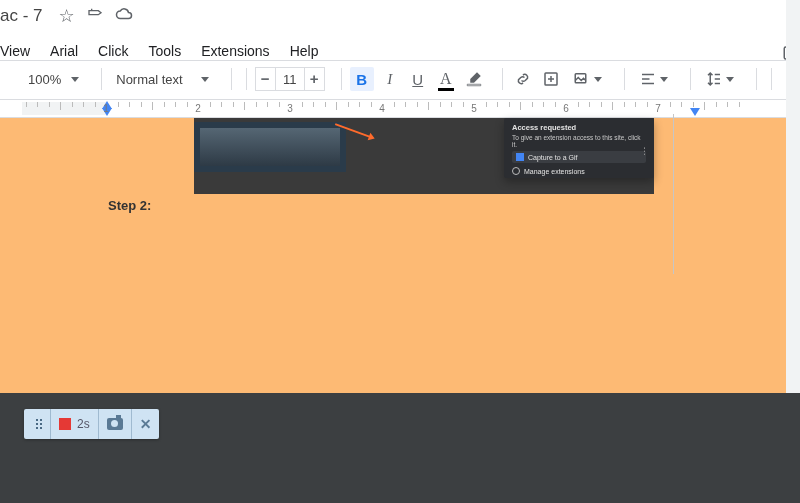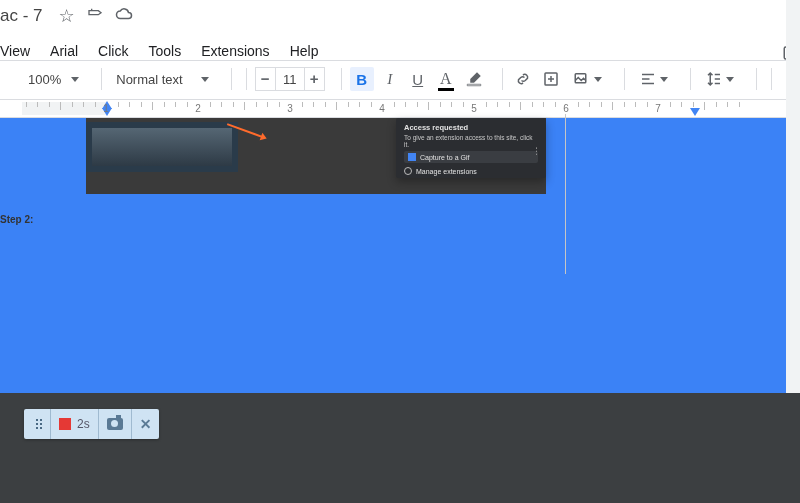--- a/index.html
+++ b/index.html
@@ -37,7 +37,7 @@
   .ruler-marker { position:absolute; width:0; height:0; border-left:5px solid transparent; border-right:5px solid transparent; border-bottom:8px solid #4285f4; top:-1px;}
   .ruler-marker.down { border-bottom:0; border-top:8px solid #4285f4; top:6px;}
   .ruler-shaded { position:absolute; top:0; height:13px; background:repeating-linear-gradient(90deg, transparent 0, transparent 8px, rgba(0,0,0,0) 9px); background-color:#f1f3f4;}
-  .canvas { position:relative; height:280px; background:#3b82f6; }
+  .canvas { position:relative; height:280px; background:#fdba74; padding-left:108px; }
   .doc-body { width:580px; font-size:10px; color:#555; position:relative; }
   .shot { position:relative; width:460px; height:76px; margin-left:86px; background:#3a3a3a; }
   .shot-left { position:absolute; left:0; top:4px; width:152px; height:50px; background:#2a3b4a; }

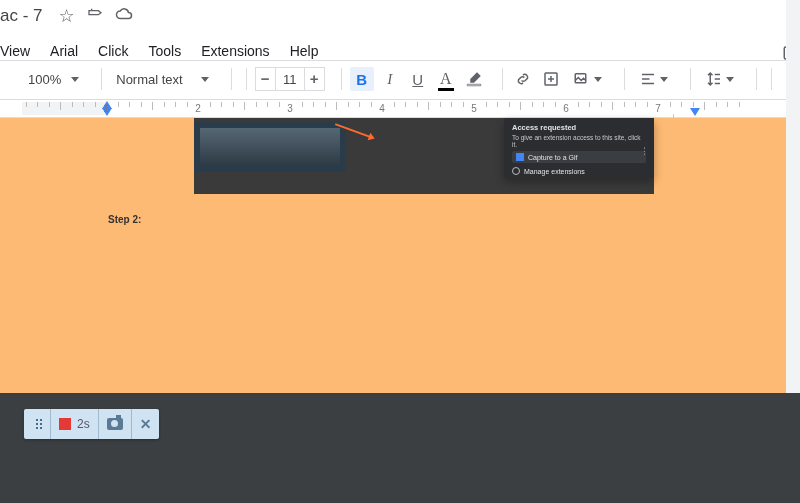--- a/index.html
+++ b/index.html
@@ -53,7 +53,7 @@
   .shot-dark .row2 .gear { width:8px;height:8px;border:1px solid #bbb; border-radius:50%; }
   .shot-dark .dots { position:absolute; right:6px; top:28px; font-size:9px; letter-spacing:-1px; color:#aaa;}
   .vrule { position:absolute; right:-20px; top:-4px; bottom:-80px; width:1px; background:#c6c6c6; }
-  .steptext { margin-top:20px; font-size:10px; color:#333; }
+  .steptext { margin-top:4px; font-size:13px; color:#333; }
   .step3 { font-size:16px; font-weight:bold; color:#222; margin-top:20px; }
   .footer-dark { position:absolute; left:0; right:0; bottom:0; height:110px; background:#3c3f41; }
   .capture-bar { position:absolute; left:24px; bottom:64px; height:30px; background:#cfe3f3; display:flex; align-items:center; border-radius:2px; font-size:12px; color:#556; box-shadow:0 1px 3px rgba(0,0,0,0.3); }

